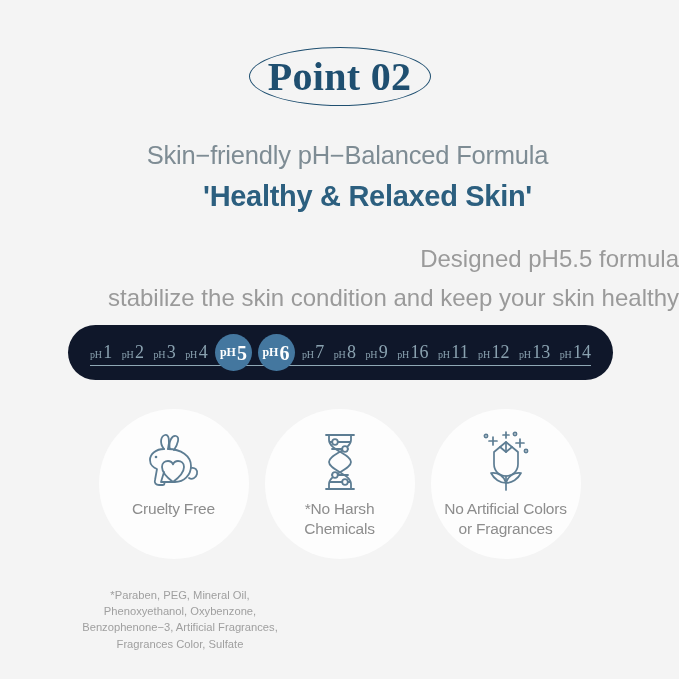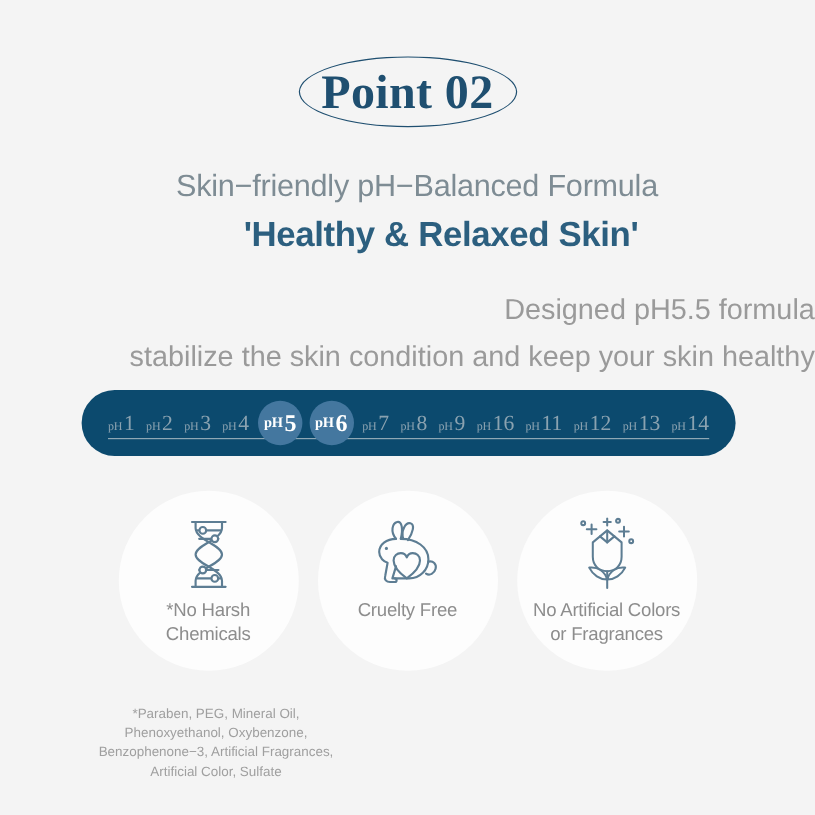--- a/index.html
+++ b/index.html
@@ -85,7 +85,7 @@
     top: 325px;
     width: 545px;
     height: 55px;
-    background: #0c4a6e;
+    background: #0f172a;
     border-radius: 28px;
     text-decoration: underline;
   }

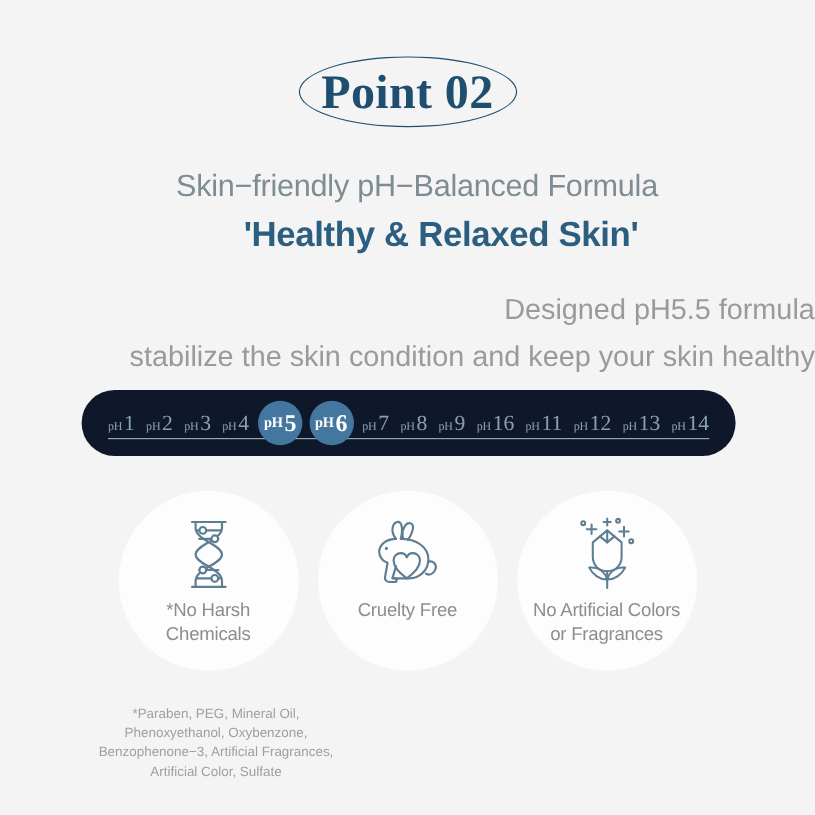--- a/index.html
+++ b/index.html
@@ -270,6 +270,22 @@
 </div>
 
 <div id="features">
+    <div class="feature">
+      <div class="feature-icon">
+    <svg width="66" height="60" viewBox="0 0 66 60" fill="none" stroke="#5d7d93" stroke-width="1.8" stroke-linecap="round" stroke-linejoin="round">
+      <path d="M23 17 C18 11 20 4 24 3 C28 2 29 9 27 17"></path>
+      <path d="M29 17 C27 10 31 3 35 4 C39 5 37 12 33 18"></path>
+      <path d="M23 17 C15 17 9 22 9 28 C9 33 13 36 16 37 L14 48 C13 51 15 53 18 53 L22 53 C24 53 24 50 22 50 L20 50 L23 40"></path>
+      <path d="M27 17 C40 17 50 24 50 34 C50 43 43 50 34 50 L22 50"></path>
+      <path d="M50 36 C54 35 57 38 56 42 C55 46 51 48 48 46"></path>
+      <circle cx="15" cy="25" r="1.3" fill="#5d7d93" stroke="none"></circle>
+      <path d="M32 50 C24 44 21 39 21 35 C21 31 24 29 27 29 C29.5 29 31.3 30.6 32 32.4 C32.7 30.6 34.5 29 37 29 C40 29 43 31 43 35 C43 39 40 44 32 50 Z"></path>
+    </svg>
+      </div>
+      <div class="feature-label">
+        <div>Cruelty Free</div>
+      </div>
+    </div>
     <div class="feature">
       <div class="feature-icon">
     <svg width="54" height="60" viewBox="0 0 54 60" fill="none" stroke="#5d7d93" stroke-width="1.8" stroke-linecap="round">
@@ -290,22 +306,6 @@
       <div class="feature-label">
         <div>*No Harsh</div>
         <div>Chemicals</div>
-      </div>
-    </div>
-    <div class="feature">
-      <div class="feature-icon">
-    <svg width="66" height="60" viewBox="0 0 66 60" fill="none" stroke="#5d7d93" stroke-width="1.8" stroke-linecap="round" stroke-linejoin="round">
-      <path d="M23 17 C18 11 20 4 24 3 C28 2 29 9 27 17"></path>
-      <path d="M29 17 C27 10 31 3 35 4 C39 5 37 12 33 18"></path>
-      <path d="M23 17 C15 17 9 22 9 28 C9 33 13 36 16 37 L14 48 C13 51 15 53 18 53 L22 53 C24 53 24 50 22 50 L20 50 L23 40"></path>
-      <path d="M27 17 C40 17 50 24 50 34 C50 43 43 50 34 50 L22 50"></path>
-      <path d="M50 36 C54 35 57 38 56 42 C55 46 51 48 48 46"></path>
-      <circle cx="15" cy="25" r="1.3" fill="#5d7d93" stroke="none"></circle>
-      <path d="M32 50 C24 44 21 39 21 35 C21 31 24 29 27 29 C29.5 29 31.3 30.6 32 32.4 C32.7 30.6 34.5 29 37 29 C40 29 43 31 43 35 C43 39 40 44 32 50 Z"></path>
-    </svg>
-      </div>
-      <div class="feature-label">
-        <div>Cruelty Free</div>
       </div>
     </div>
     <div class="feature">

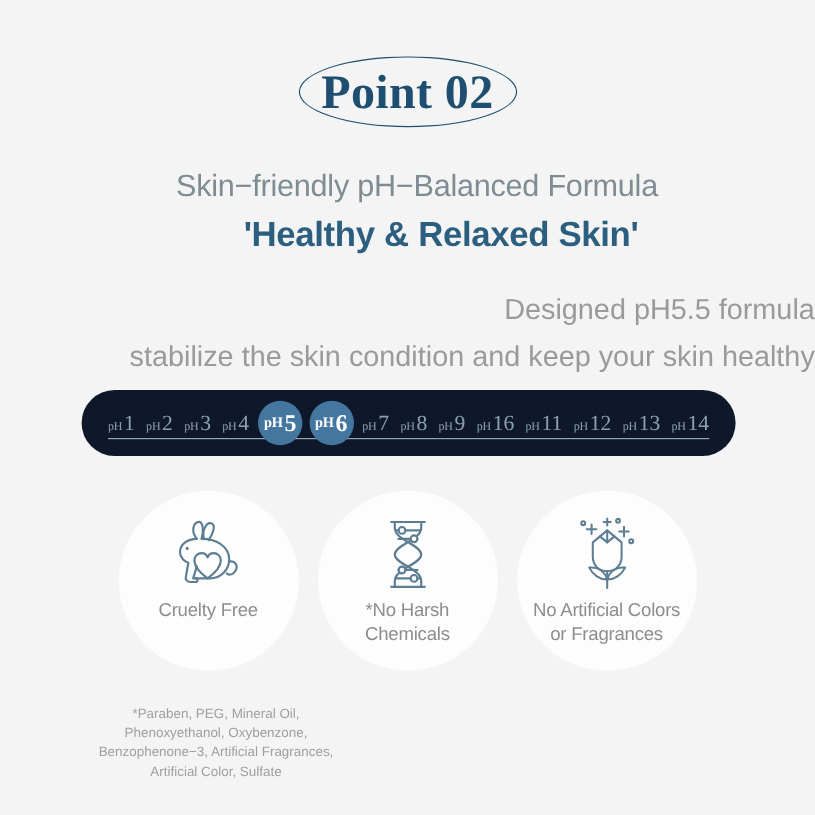--- a/index.html
+++ b/index.html
@@ -336,7 +336,7 @@
   <div>*Paraben, PEG, Mineral Oil,</div>
   <div>Phenoxyethanol, Oxybenzone,</div>
   <div>Benzophenone−3, Artificial Fragrances,</div>
-  <div>Artificial Color, Sulfate</div>
+  <div>Fragrances Color, Sulfate</div>
 </div>
 
 </body></html>

